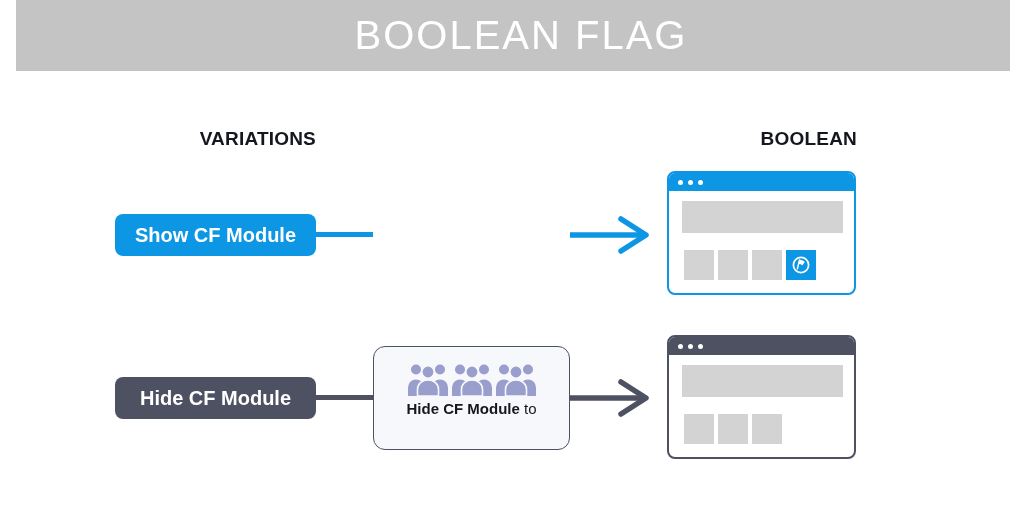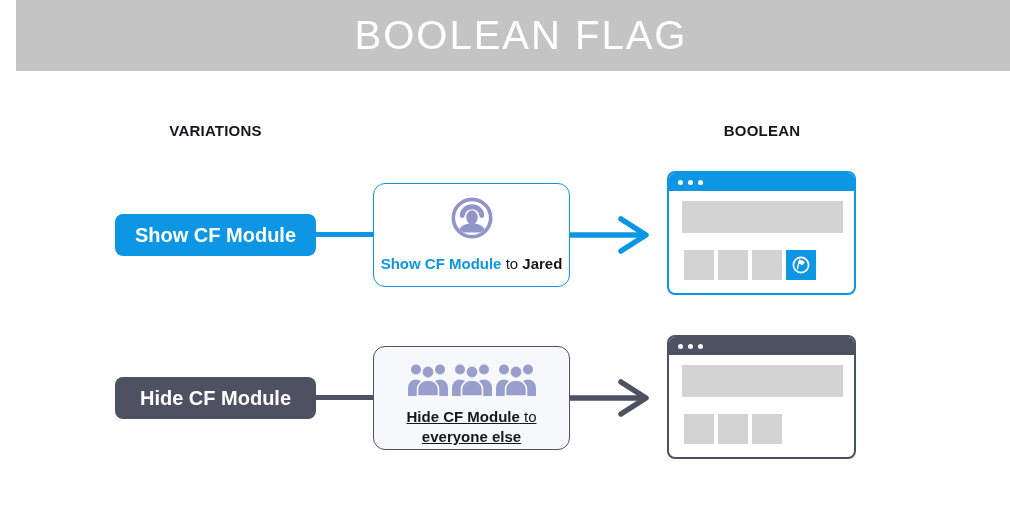--- a/index.html
+++ b/index.html
@@ -15,8 +15,8 @@
         display:flex;align-items:center;justify-content:center;}
   .band h1{margin:0;font-size:40px;font-weight:400;letter-spacing:2px;color:#ffffff;}
 
-  .colhead{position:absolute;top:122px;font-size:15px;font-weight:700;color:var(--text_dark);
-           text-align:center;letter-spacing:.2px;}
+  .colhead{position:absolute;top:128px;font-size:19px;font-weight:700;color:var(--text_dark);
+           text-align:right;letter-spacing:.2px;}
   .colhead.c1{left:115px;width:201px}
   .colhead.c2{left:373px;width:197px}
   .colhead.c3{left:667px;width:190px}

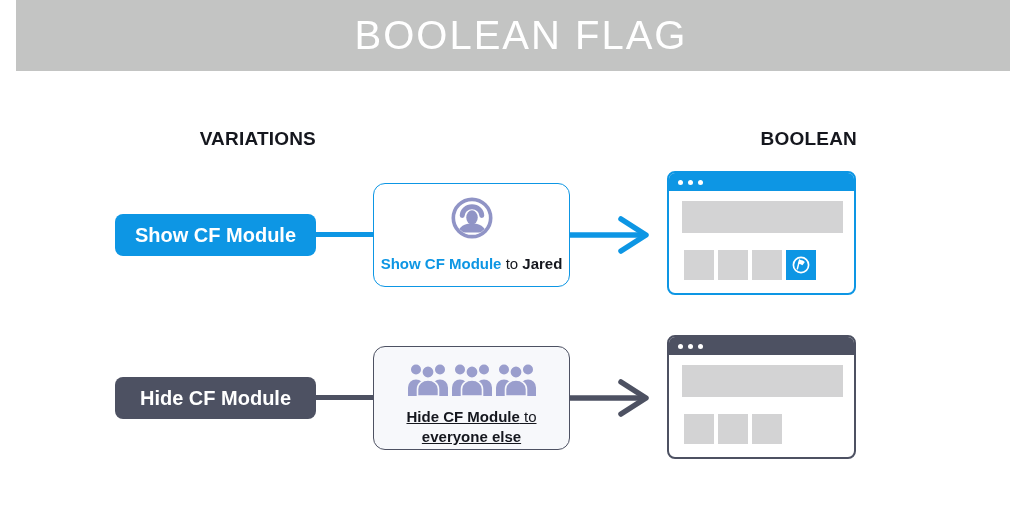--- a/index.html
+++ b/index.html
@@ -75,24 +75,6 @@
   <div class="vbtn r1">Show CF Module</div>
   <div class="conn r1"></div>
 
-  <div class="card r1">
-    <svg class="user-icon" width="46" height="46" viewBox="0 0 48 48">
-      <defs>
-          <clipPath id="uclip">
-            <circle cx="24" cy="24" r="17.5"></circle>
-          </clipPath>
-        </defs>
-      <circle cx="24" cy="24" r="19.5" fill="none" stroke="currentColor" stroke-width="3.8"></circle>
-      <path d="M24 29.5c-7.8 0-13.5 4-15 9.5h30C37.5 33.5 31.8 29.5 24 29.5z" fill="currentColor" clip-path="url(#uclip)"></path>
-      <ellipse cx="24" cy="23.5" rx="6" ry="7.5" fill="currentColor"></ellipse>
-      <path d="M13.8 21.5a10.2 9.3 0 0 1 20.4 0" fill="none" stroke="currentColor" stroke-width="5.2" stroke-linecap="round"></path>
-    </svg>
-    <div class="rule-text">
-      <span class="flag-blue">Show CF Module</span>
-      <span>to</span>
-      <span class="bold">Jared</span>
-    </div>
-  </div>
 
   <svg class="arrow r1" viewBox="0 0 82 44">
     <line x1="0" y1="22" x2="72" y2="22" stroke="currentColor" stroke-width="5.5"></line>

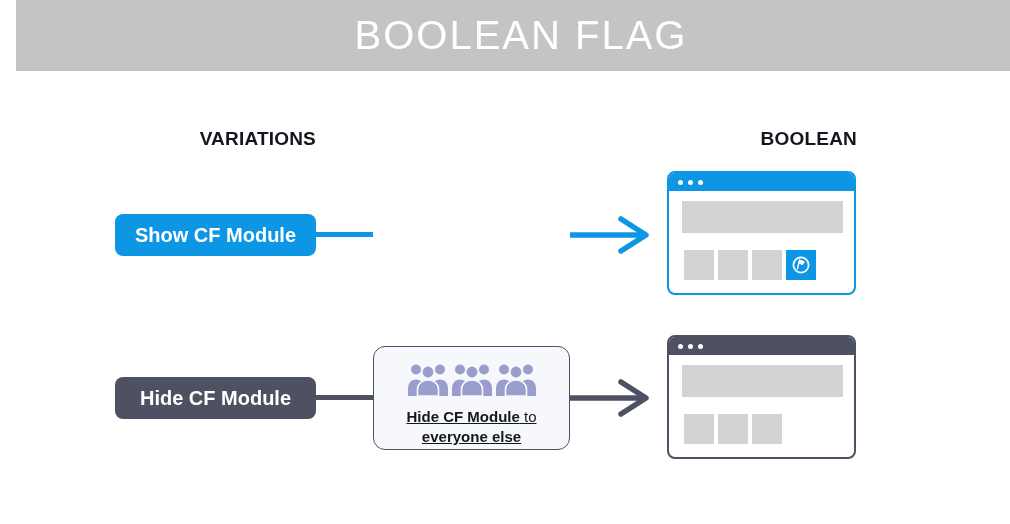--- a/index.html
+++ b/index.html
@@ -37,7 +37,7 @@
 
   .rule-text{font-size:15px;color:var(--text_dark);text-align:center;line-height:20px;}
   .card.r1 .rule-text{margin-top:13px;}
-  .card.r2 .rule-text{margin-top:11px;text-decoration:underline;}
+  .card.r2 .rule-text{margin-top:3px;}
   .bold{font-weight:700}
   .flag-blue{color:var(--blue);font-weight:700}
 

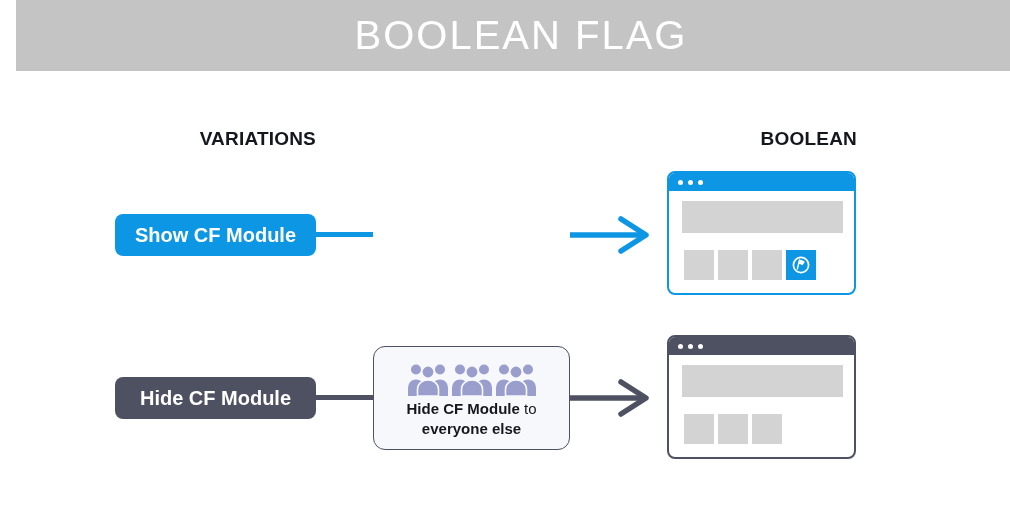--- a/index.html
+++ b/index.html
@@ -128,7 +128,6 @@
         <span class="bold">Hide CF Module</span>
         <span>to</span>
       </div>
-      <div class="bold">everyone else</div>
     </div>
   </div>
 

